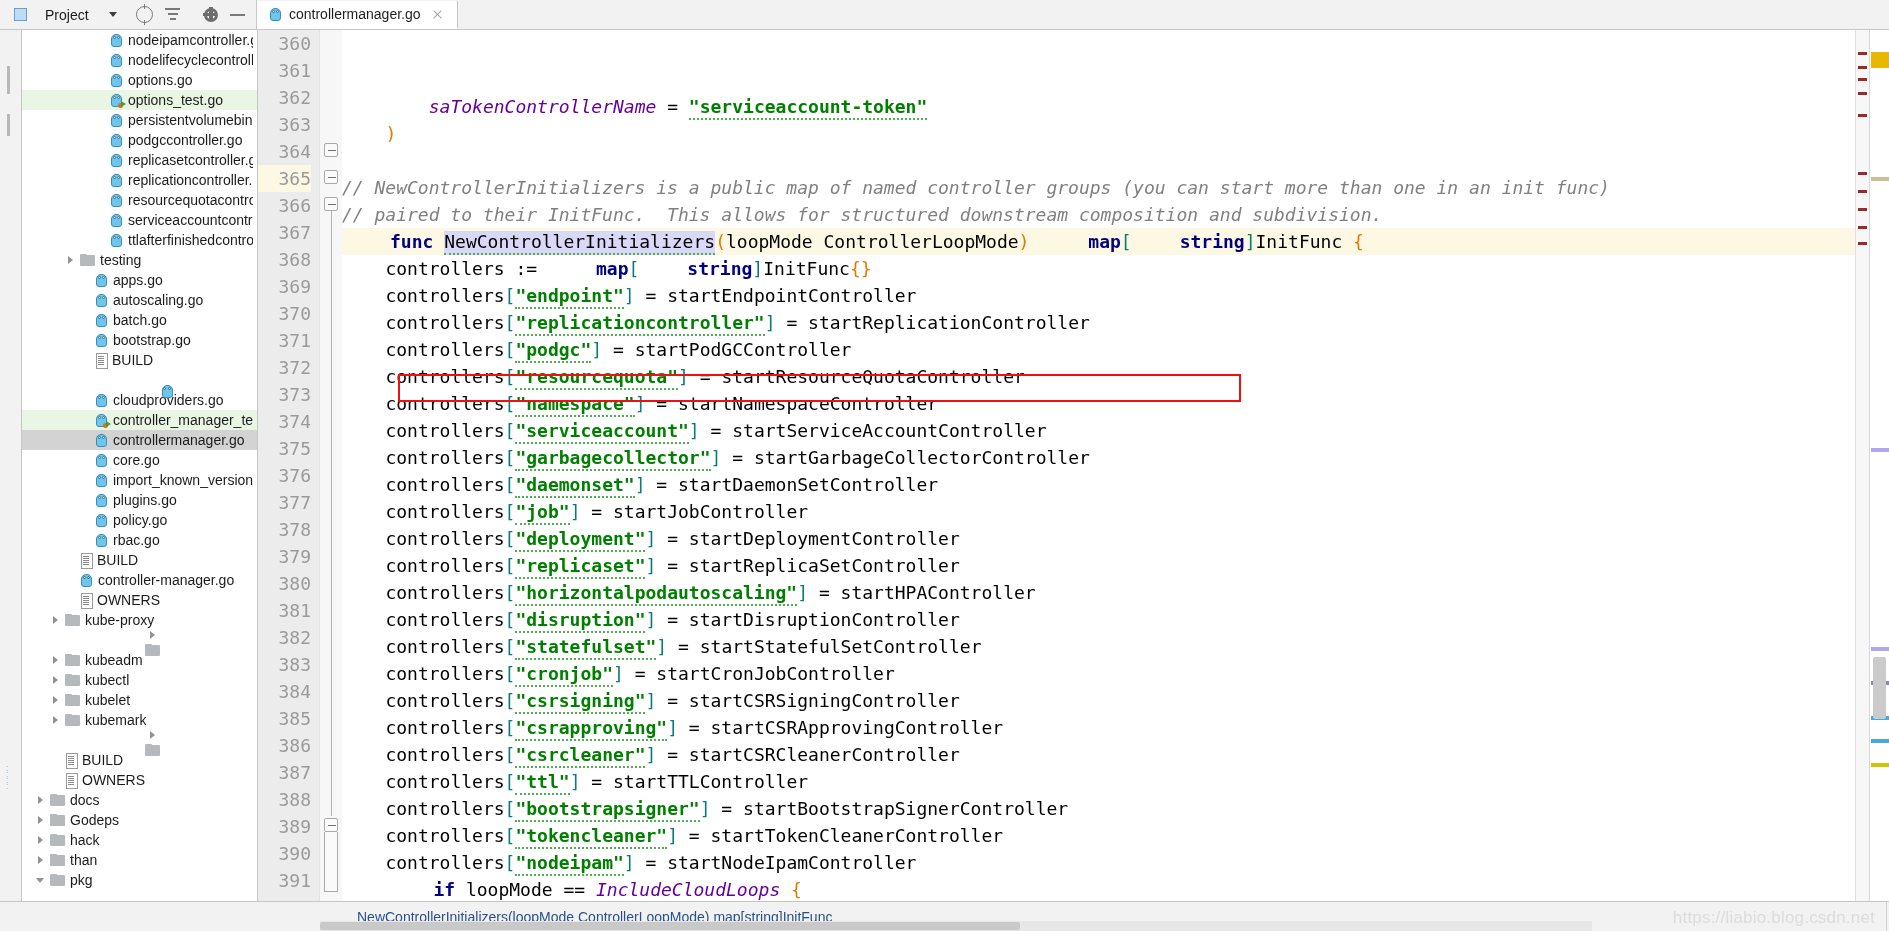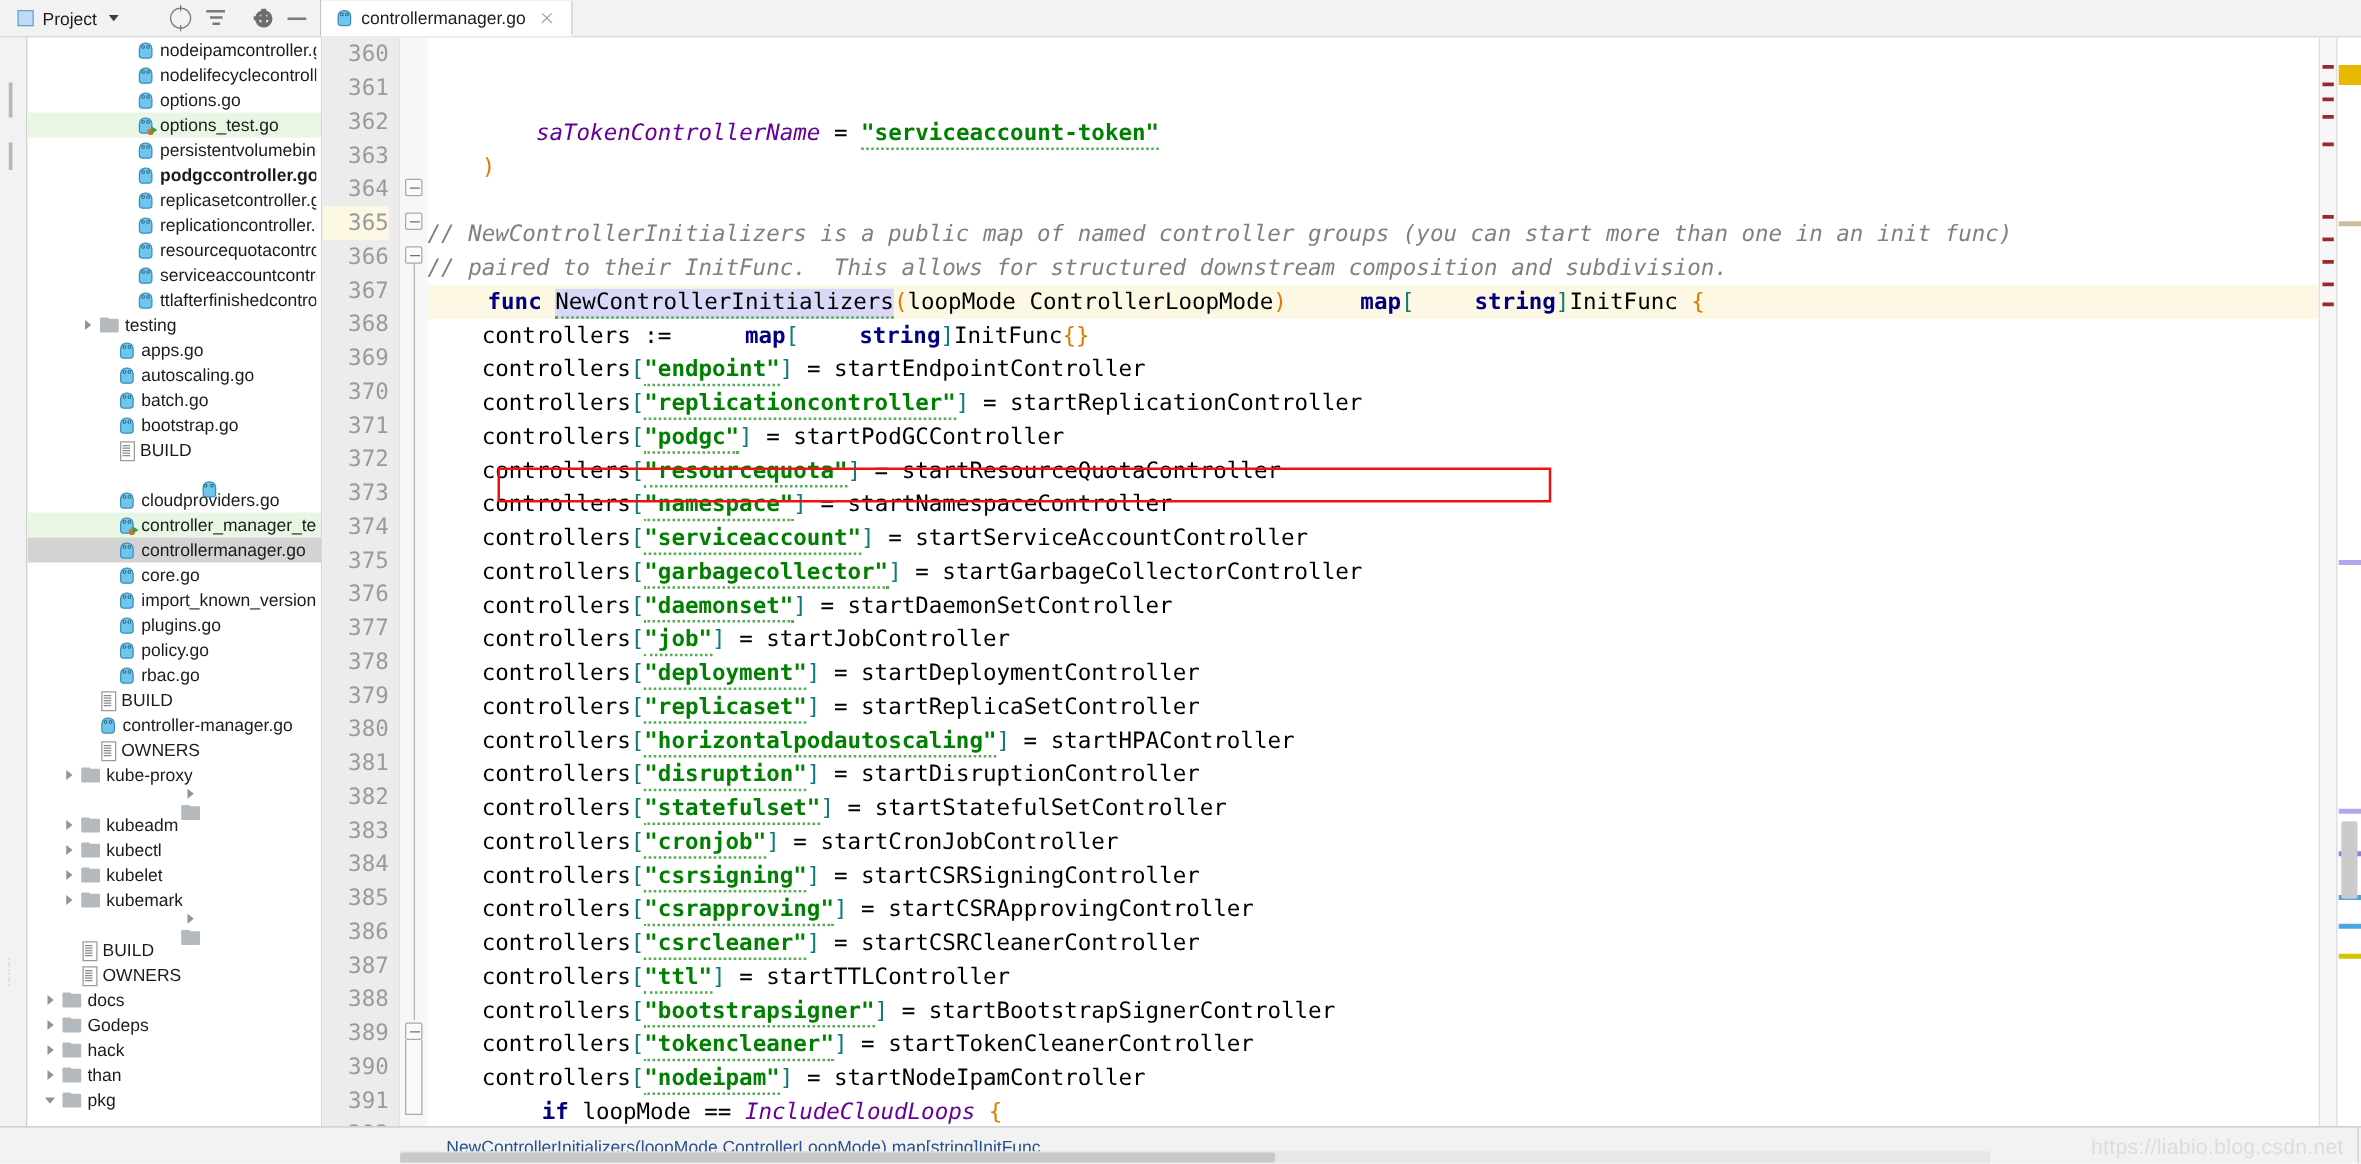--- a/index.html
+++ b/index.html
@@ -29,7 +29,7 @@
     background: #f2f2f2;
   }
   .proj-btn {
-    display: flex; align-items: center; gap: 7px;
+    display: flex; align-items: center; gap: 18px;
     font-size: 14px; color: #1a1a1a;
   }
   .proj-sq {

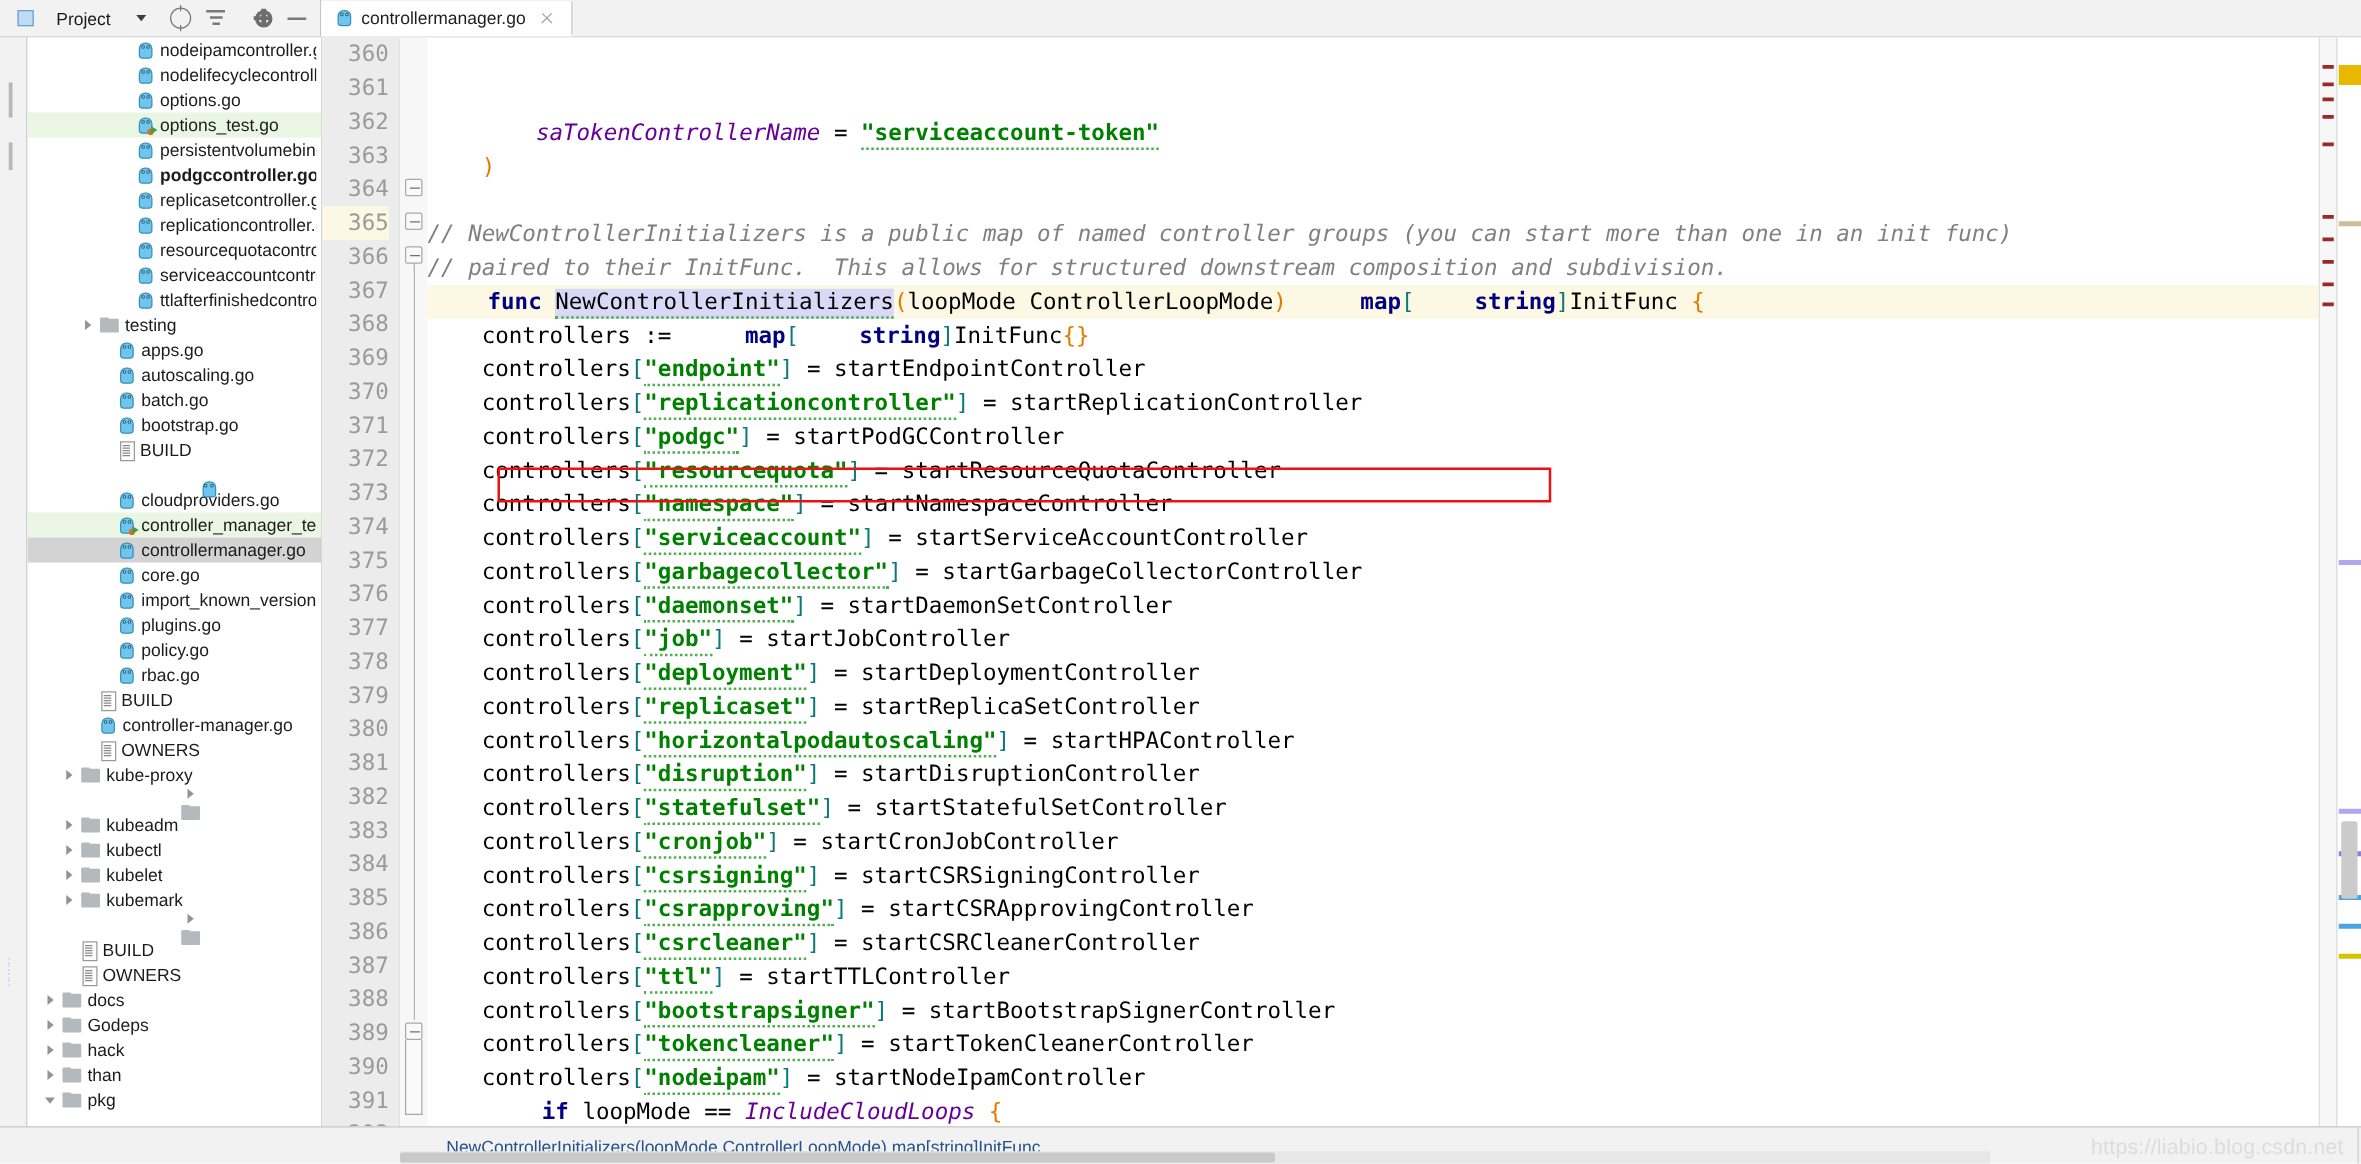--- a/index.html
+++ b/index.html
@@ -356,7 +356,7 @@
         </span>
         <span class="tname">persistentvolumebinder.go</span>
       </div>
-      <div class="trow" style="padding-left: 74px; font-weight: bold;">
+      <div class="trow" style="padding-left: 74px;">
         <span class="arrow "></span>
         <span class="go-ico">
           <span class="head"></span>

